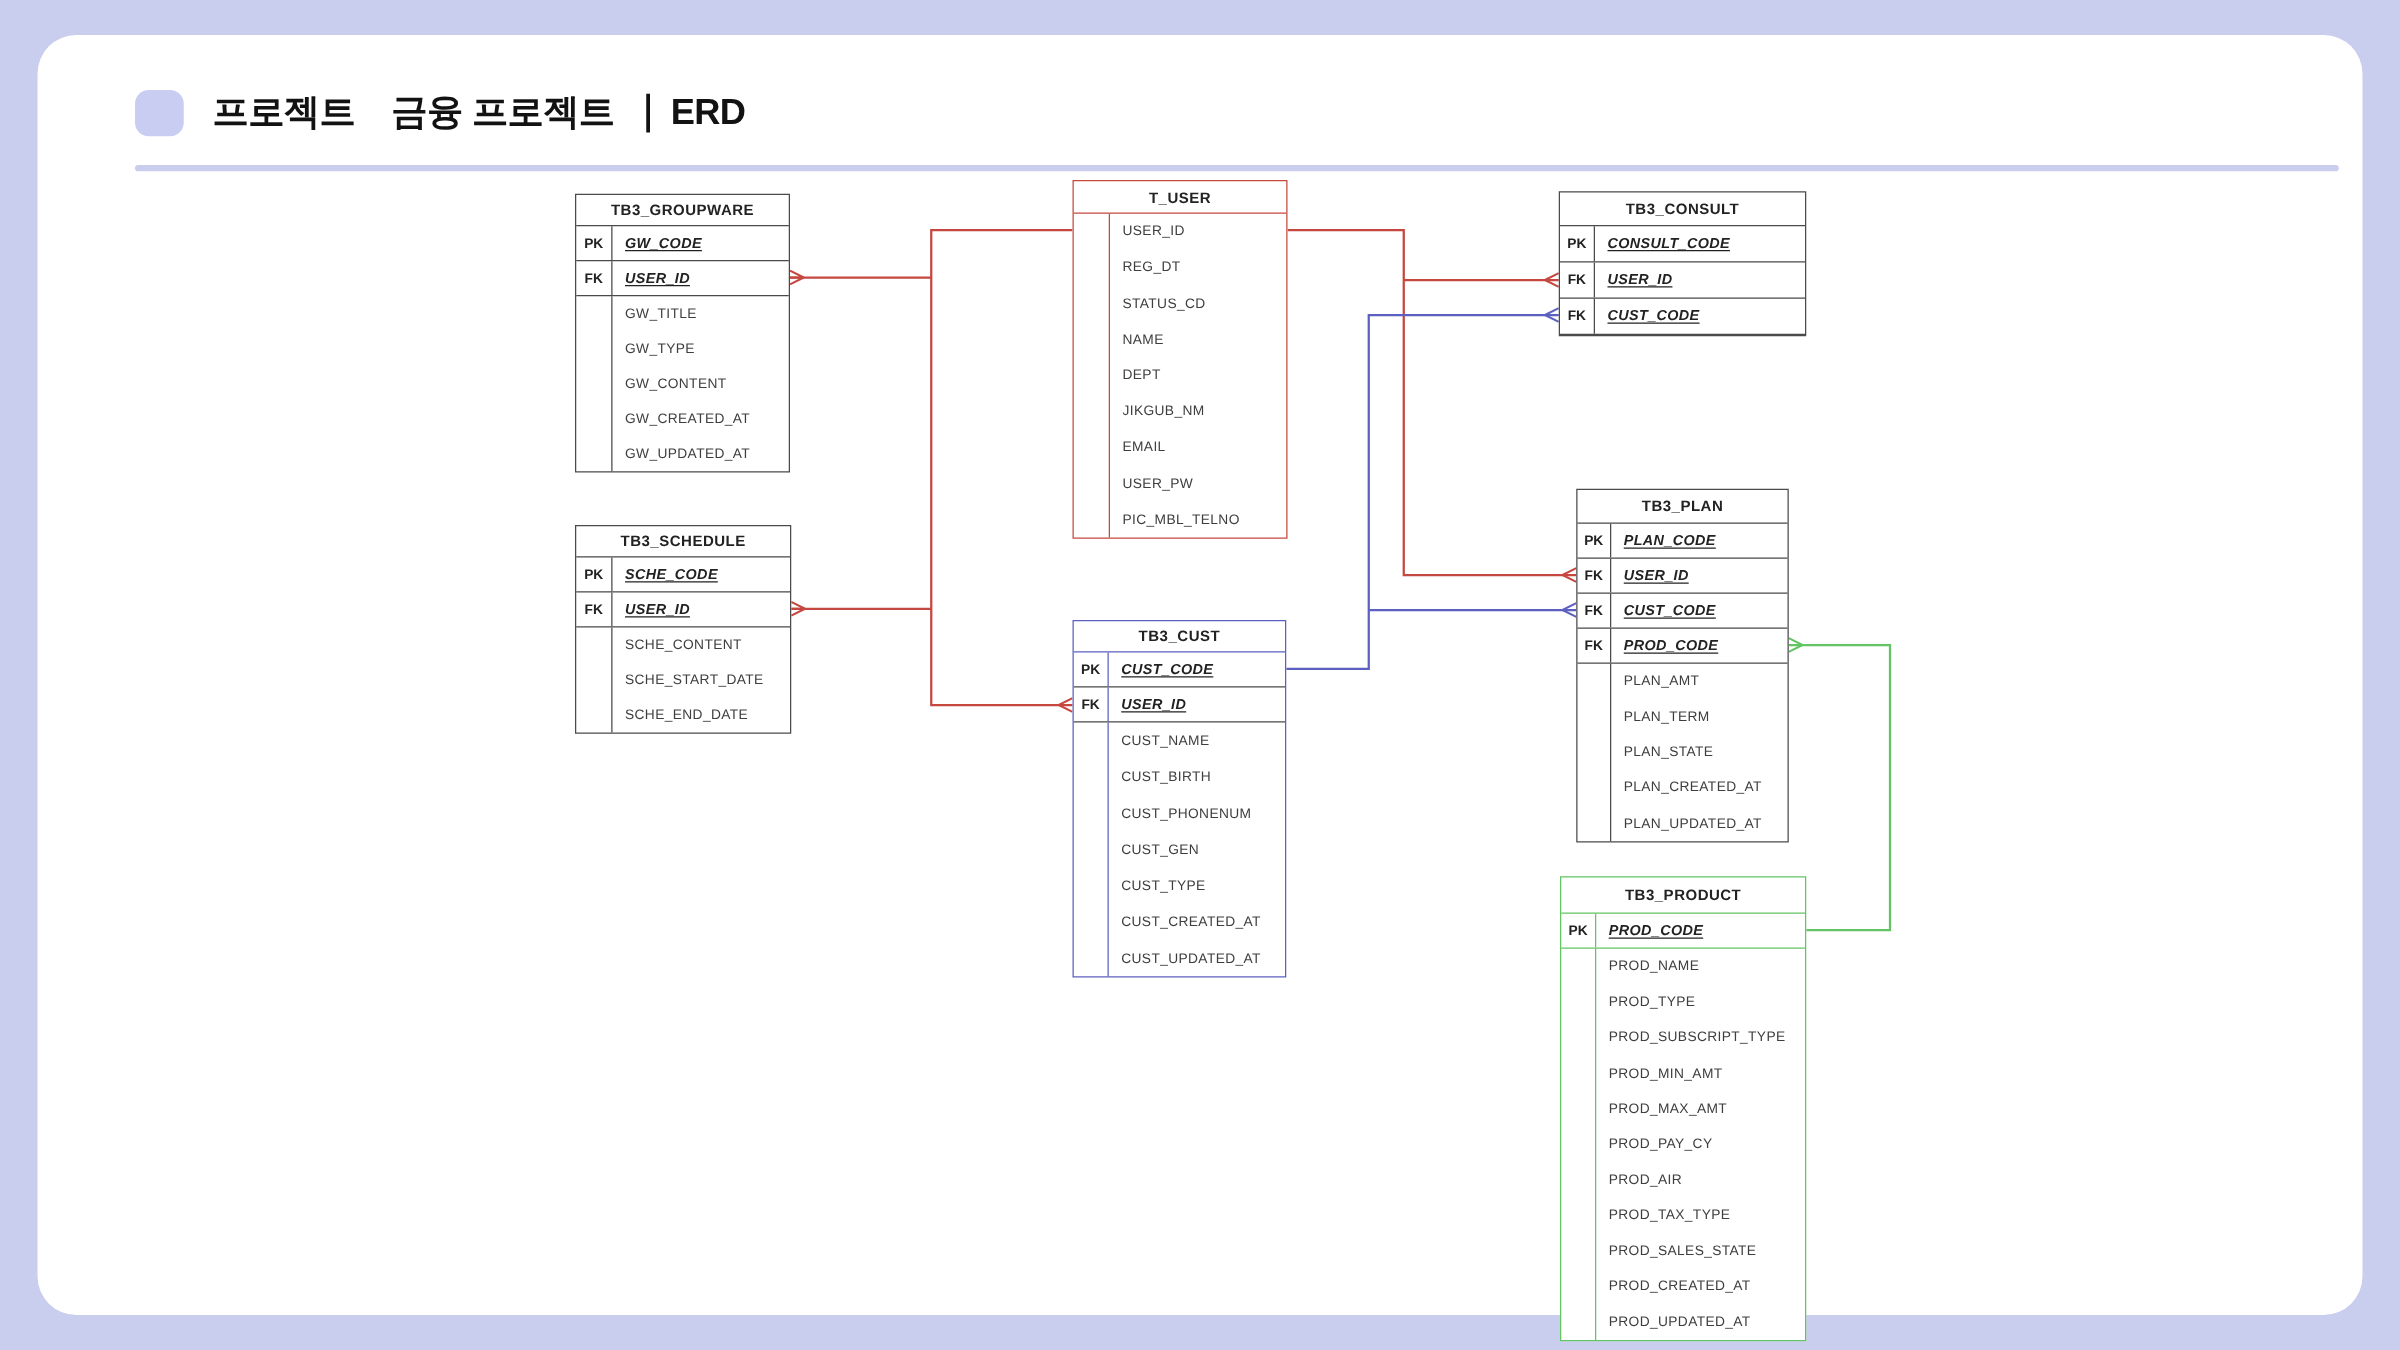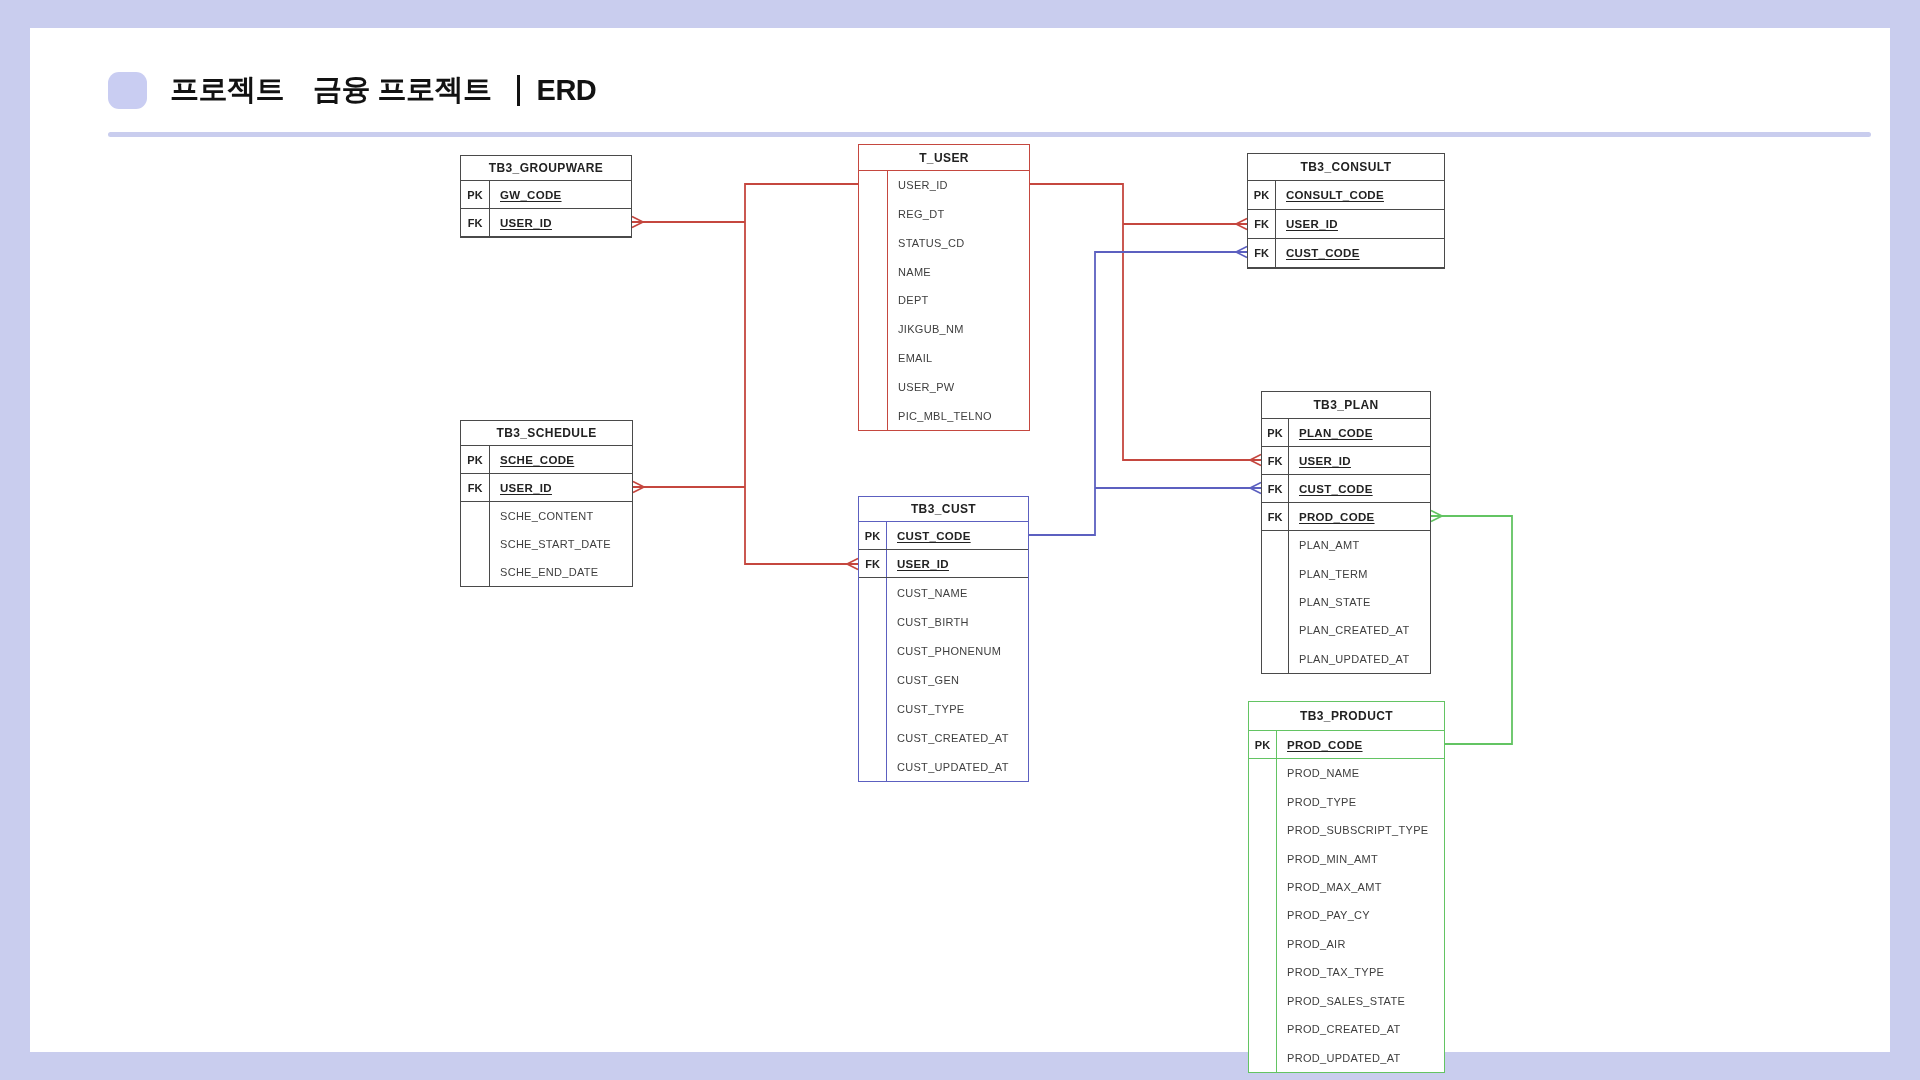--- a/index.html
+++ b/index.html
@@ -4,7 +4,7 @@
 <style>
   html,body{margin:0;padding:0;background:#fff;font-family:"Liberation Sans",sans-serif;}
   .frame{position:relative;width:1920px;height:1080px;background:#c9cdee;overflow:hidden;}
-  .page{position:absolute;left:30px;top:28px;width:1860px;height:1024px;background:#ffffff;}
+  .page{position:absolute;left:30px;top:28px;width:1860px;height:1024px;background:#ffffff;border-radius:31px;}
   .header-row{position:absolute;left:78px;top:38px;height:48px;display:flex;align-items:center;}
   .app-icon{width:39px;height:37px;border-radius:11px;background:#c9cdf2;margin-right:23px;}
   .t1{font-size:29px;font-weight:bold;color:#121212;letter-spacing:-0.5px;white-space:pre;}

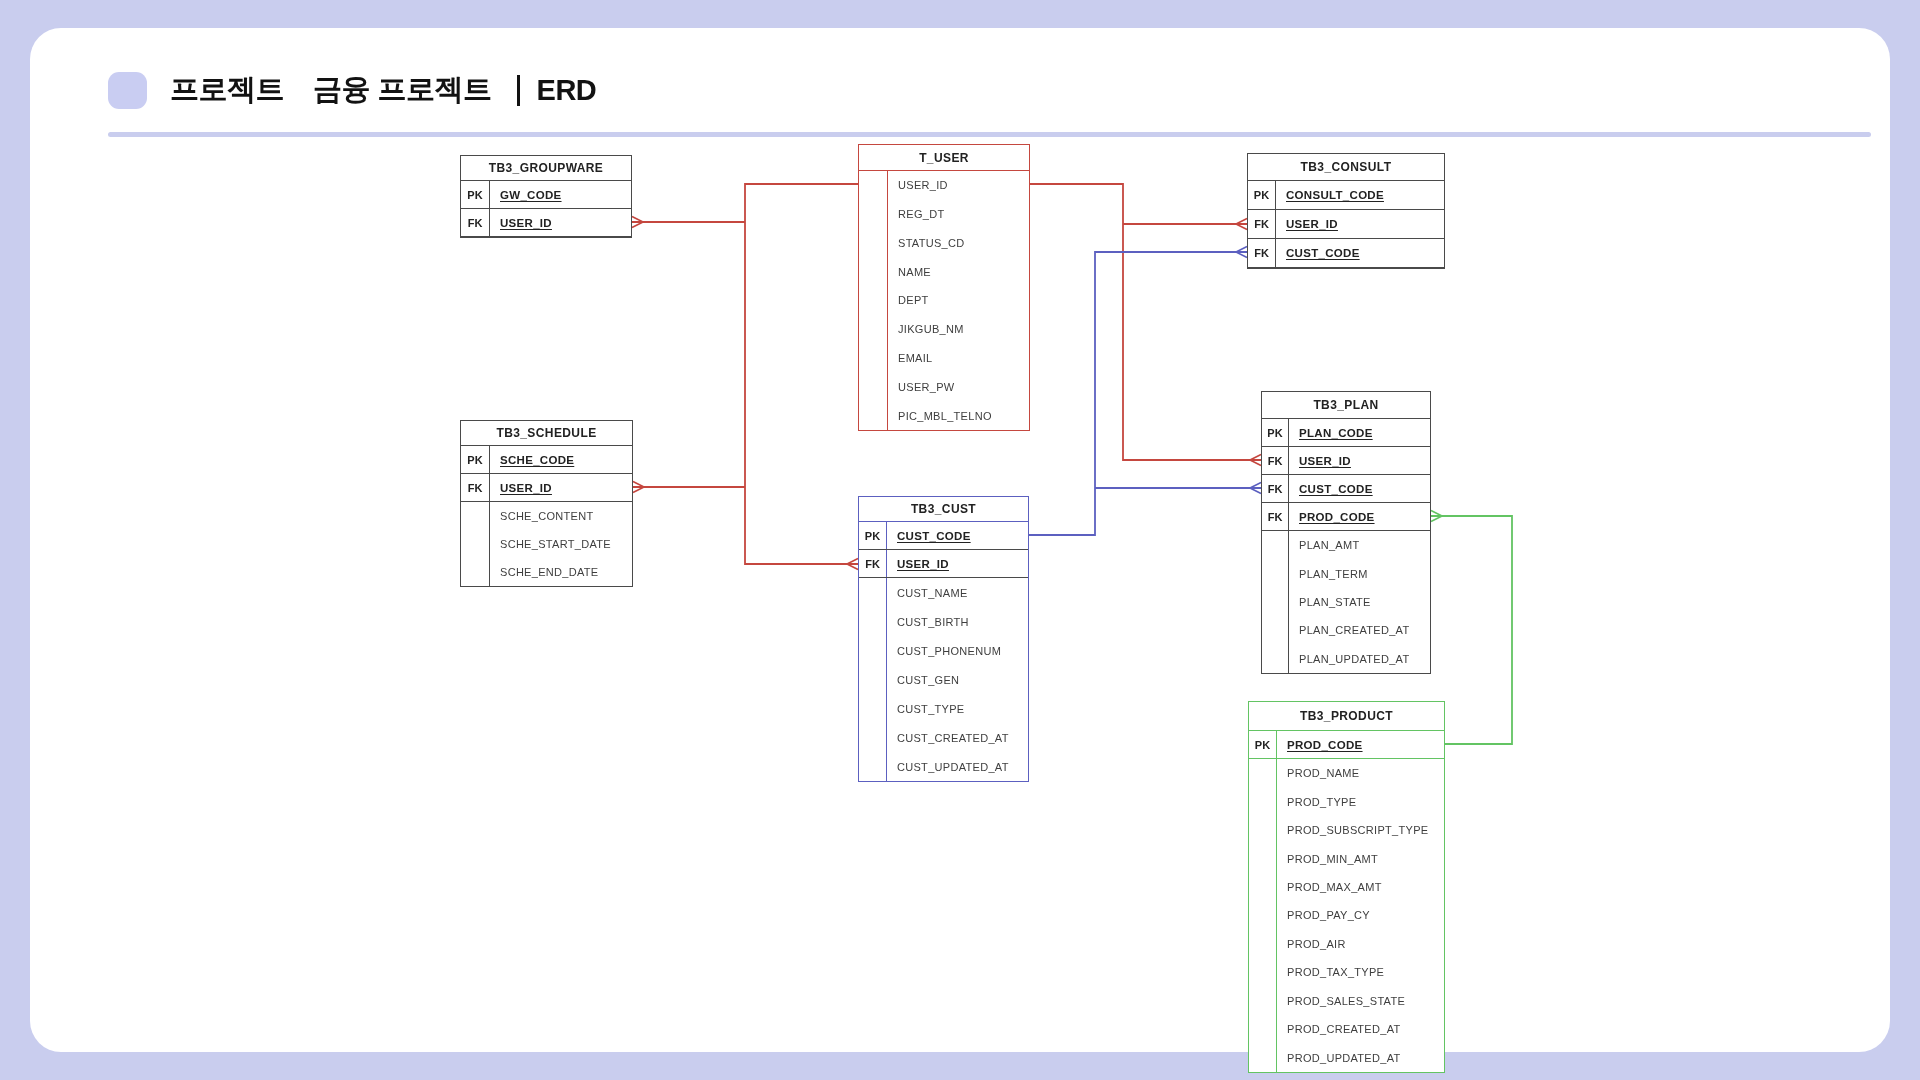--- a/index.html
+++ b/index.html
@@ -21,7 +21,7 @@
            font-size:11px;font-weight:bold;color:#222;flex:none;text-align:center;}
   .erd-keyname{flex:1;display:flex;align-items:center;padding-left:10px;font-size:11.5px;
                font-weight:bold;color:#222;text-decoration:underline;letter-spacing:0.3px;
-               text-underline-offset:2px;}
+               text-underline-offset:2px;font-style:italic;}
   .erd-fields{display:flex;}
   .erd-spacer{box-sizing:border-box;flex:none;}
   .erd-fieldlist{flex:1;}

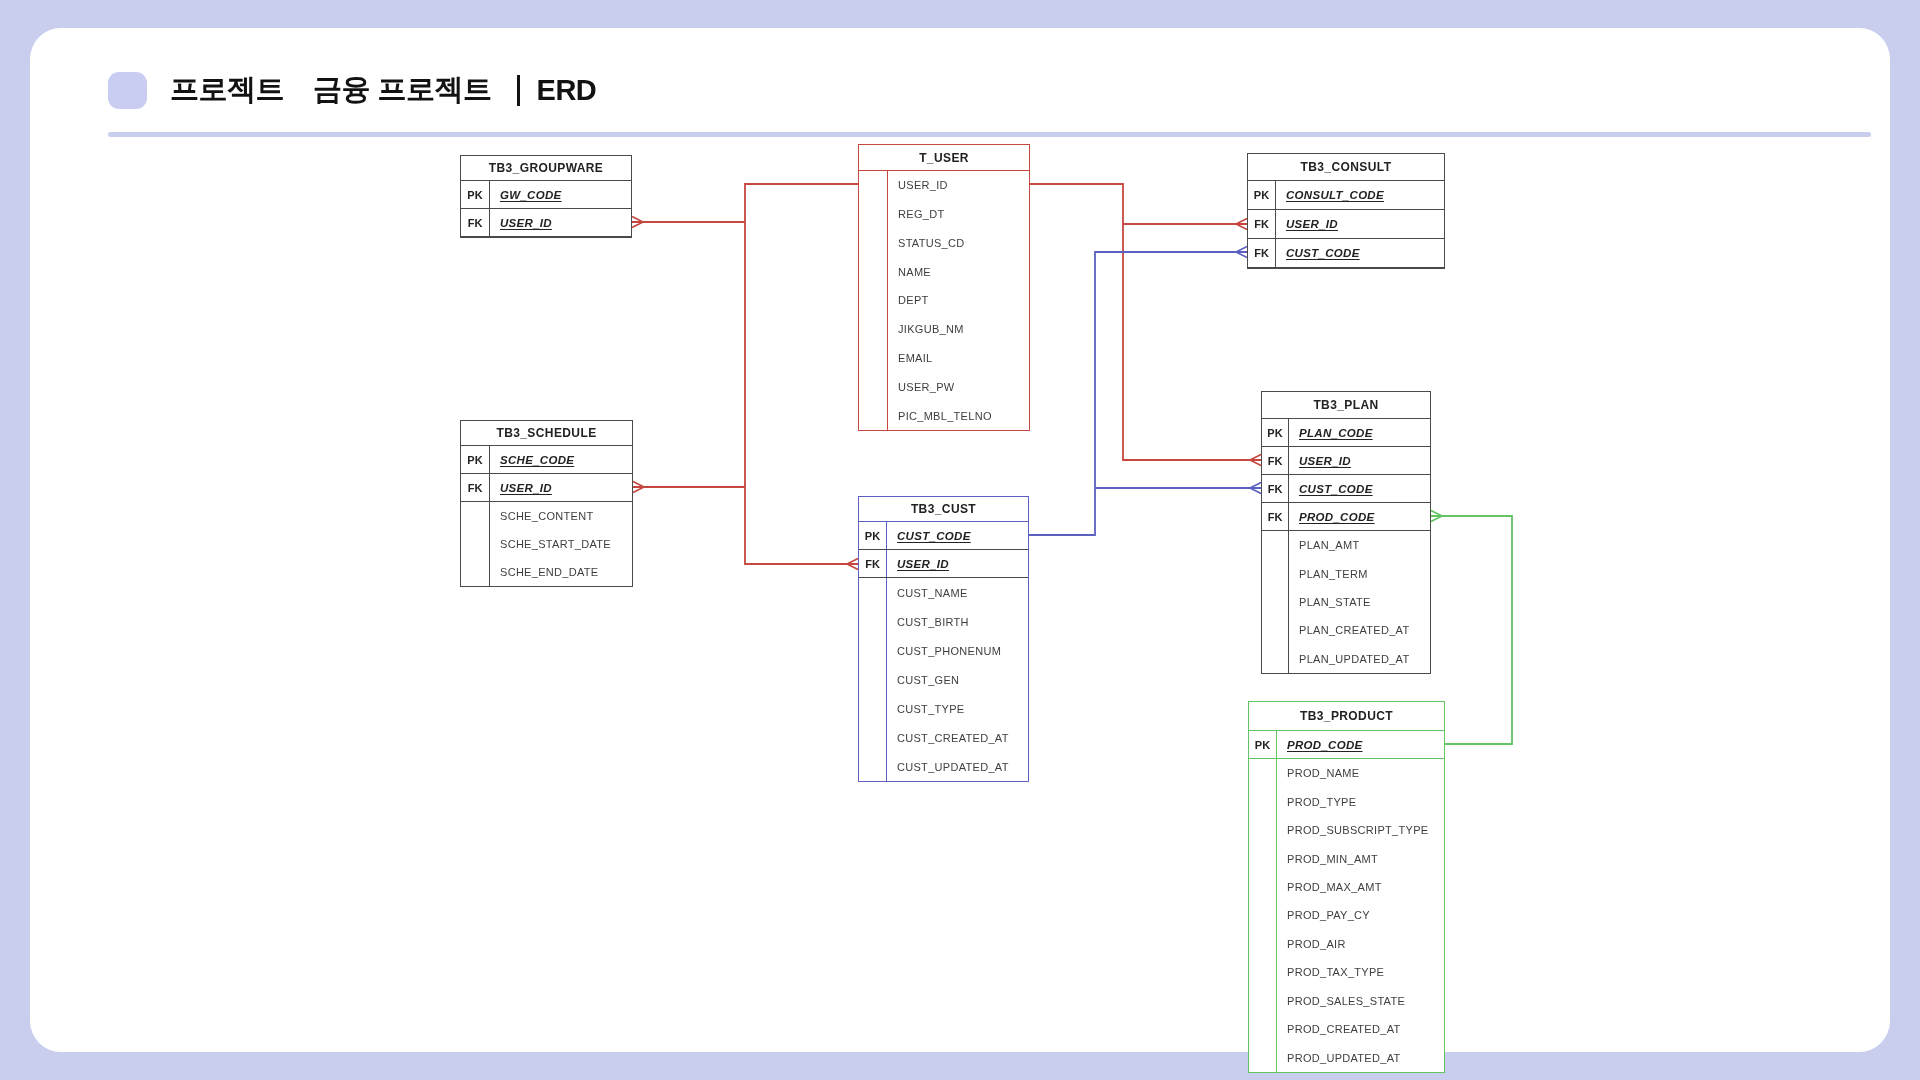--- a/index.html
+++ b/index.html
@@ -70,6 +70,16 @@
             <div class="erd-tag" style="width: 29px; border-right: 1.5px solid rgb(74, 74, 74);">FK</div>
             <div class="erd-keyname">USER_ID</div>
           </div>
+          <div class="erd-fields">
+            <div class="erd-spacer" style="width: 29px; border-right: 1.5px solid rgb(74, 74, 74);"></div>
+            <div class="erd-fieldlist">
+              <div class="erd-field" style="height: 28px;">GW_TITLE</div>
+              <div class="erd-field" style="height: 28px;">GW_TYPE</div>
+              <div class="erd-field" style="height: 28px;">GW_CONTENT</div>
+              <div class="erd-field" style="height: 28px;">GW_CREATED_AT</div>
+              <div class="erd-field" style="height: 28px;">GW_UPDATED_AT</div>
+            </div>
+          </div>
         </div>
         <div class="erd-table" style="left: 828px; top: 116px; width: 172px; border: 1.5px solid rgb(197, 71, 63);">
           <div class="erd-head" style="height: 26px; border-bottom: 1.5px solid rgb(197, 71, 63);">T_USER</div>

